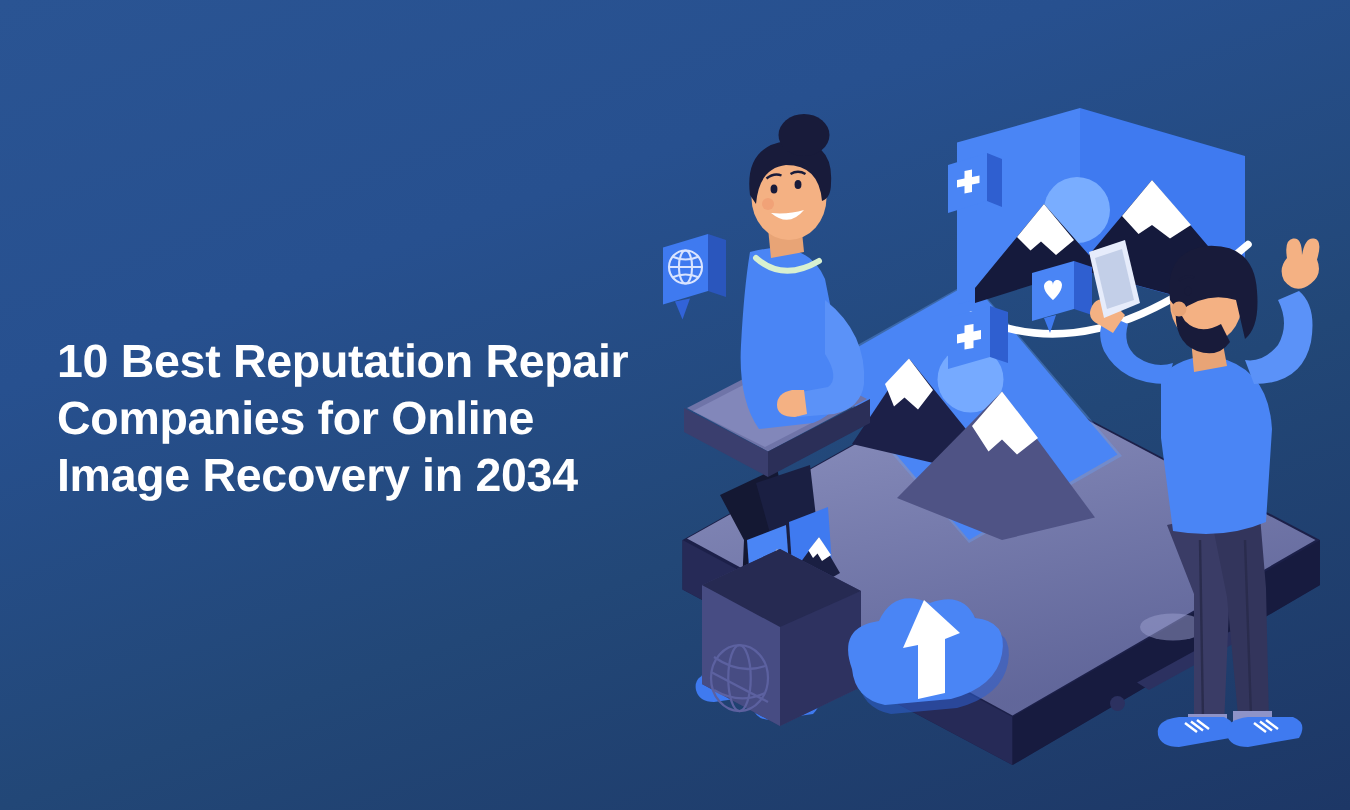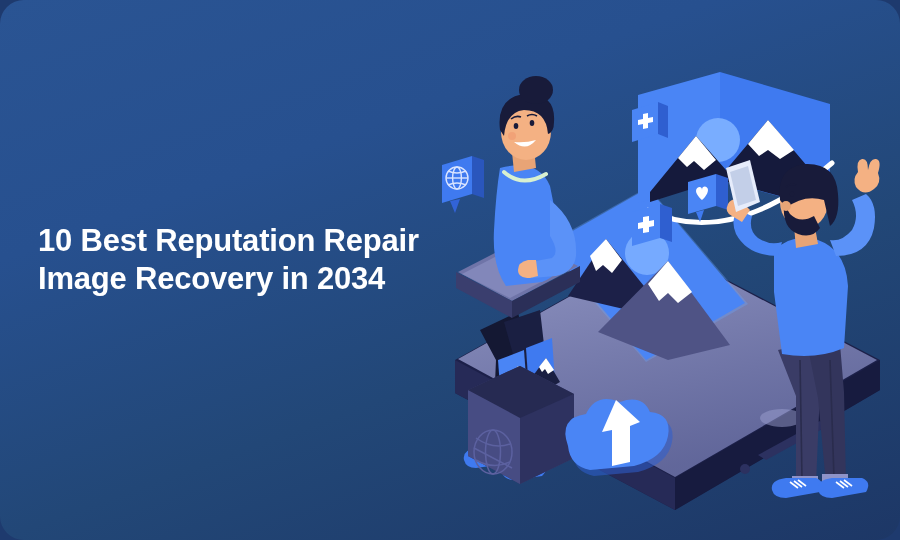--- a/index.html
+++ b/index.html
@@ -17,7 +17,6 @@
     overflow: hidden;
     background: linear-gradient(160deg, #2a5493 0%, #27508f 30%, #224777 62%, #1d3766 100%);
     font-family: "Liberation Sans", sans-serif;
-    border-radius: 24px;
   }
 
   

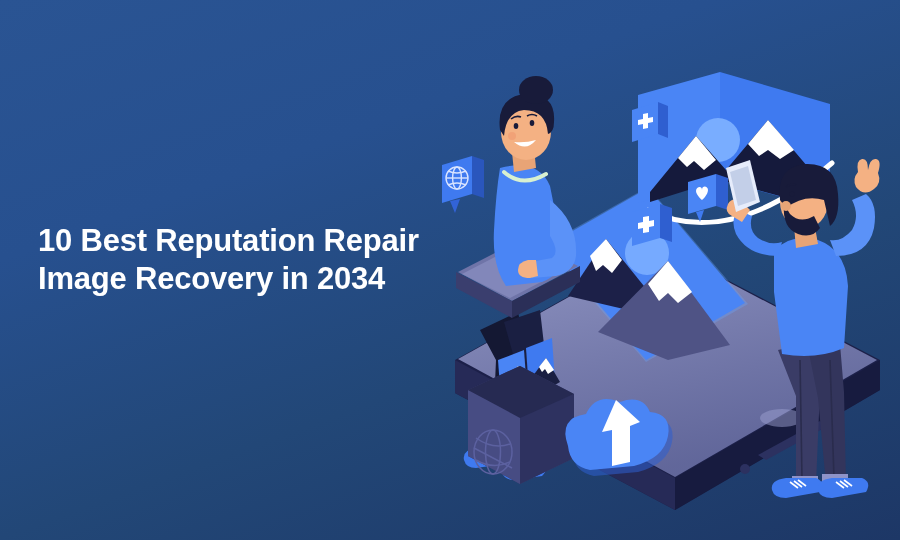--- a/index.html
+++ b/index.html
@@ -57,6 +57,7 @@
   <div class="headline-block">
     <h1 class="headline">
       <span class="hl-line">10 Best Reputation Repair</span>
+      <span class="hl-line">Companies for Online</span>
       <span class="hl-line">Image Recovery in 2034</span>
     </h1>
   </div>

